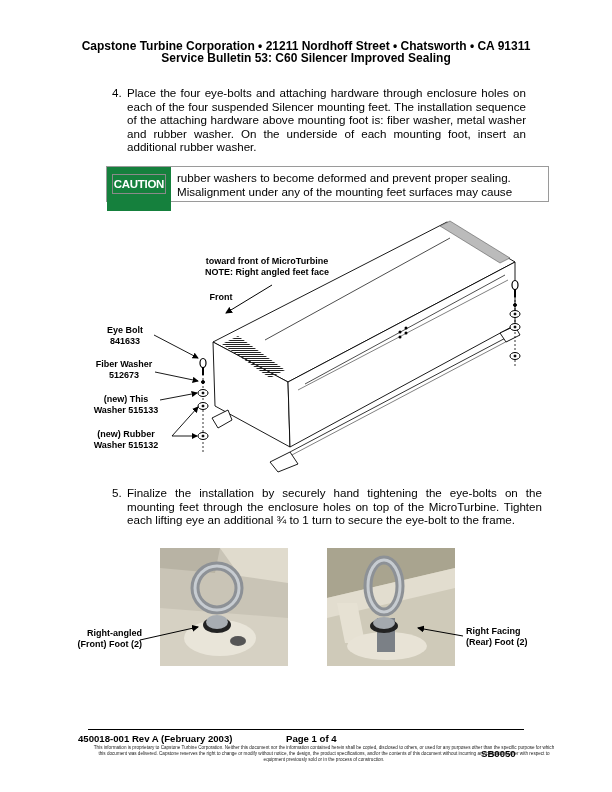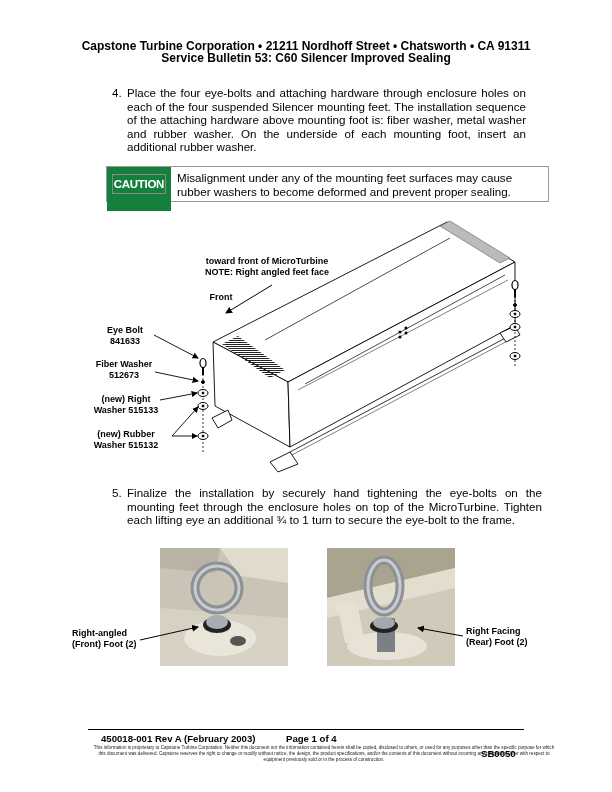--- a/index.html
+++ b/index.html
@@ -35,8 +35,8 @@
     <div class="caution-inner">CAUTION</div>
   </div>
   <div class="caution-text">
+    <div>rubber washers to become deformed and prevent proper sealing.</div>
     <div>Misalignment under any of the mounting feet surfaces may cause</div>
-    <div>rubber washers to become deformed and prevent proper sealing.</div>
   </div>
 </div>
 

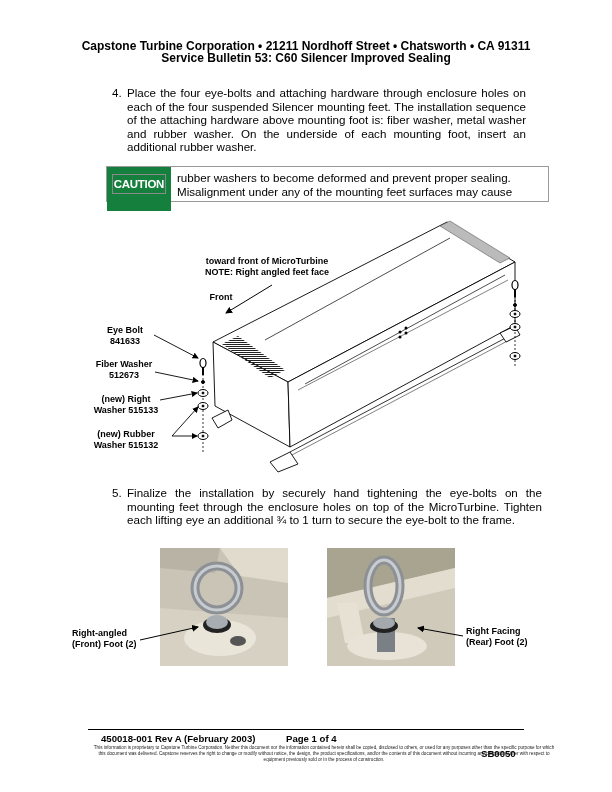--- a/index.html
+++ b/index.html
@@ -133,7 +133,7 @@
   <div>512673</div>
 </div>
 <div class="abs lbl" style="left:84px; top:394px; width:84px;">
-  <div>(new) Right</div>
+  <div>(new) This</div>
   <div>Washer 515133</div>
 </div>
 <div class="abs lbl" style="left:84px; top:429px; width:84px;">

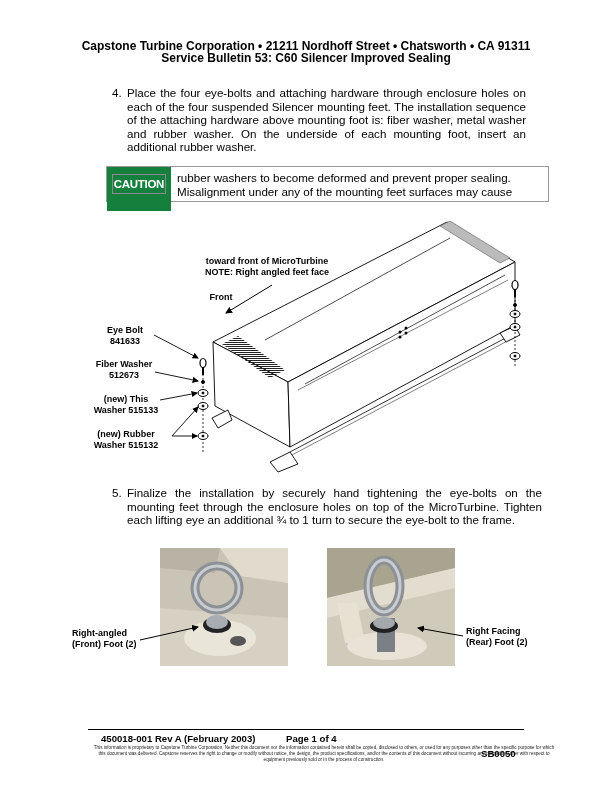--- a/index.html
+++ b/index.html
@@ -182,7 +182,7 @@
   <line x1="463" y1="636" x2="418" y2="628" stroke="#000" stroke-width="1" marker-end="url(#ah2)"></line>
 </svg>
 
-<div class="abs lbl" style="left:72px; top:628px; width:70px; text-align:left;">
+<div class="abs lbl" style="left:72px; top:628px; width:70px; text-align:right;">
   <div>Right-angled</div>
   <div>(Front) Foot (2)</div>
 </div>

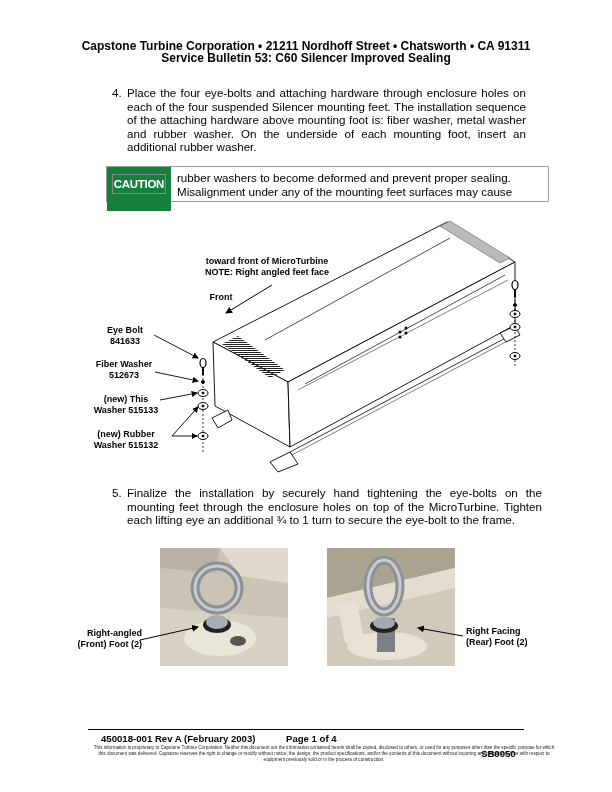--- a/index.html
+++ b/index.html
@@ -192,7 +192,7 @@
 </div>
 
 <div class="abs footer-rule"></div>
-<div class="abs foot" style="left:101px; top:733px;">450018-001 Rev A (February 2003)</div>
+<div class="abs foot" style="left:78px; top:733px;">450018-001 Rev A (February 2003)</div>
 <div class="abs foot" style="left:286px; top:733px;">Page 1 of 4</div>
 <div class="abs foot" style="left:481px; top:748px;">SB0050</div>
 <div class="abs legal">This information is proprietary to Capstone Turbine Corporation. Neither this document nor the information contained herein shall be copied, disclosed to others, or used for any purposes other than the specific purpose for which this document was delivered. Capstone reserves the right to change or modify without notice, the design, the product specifications, and/or the contents of this document without incurring any obligation either with respect to equipment previously sold or in the process of construction.</div>

